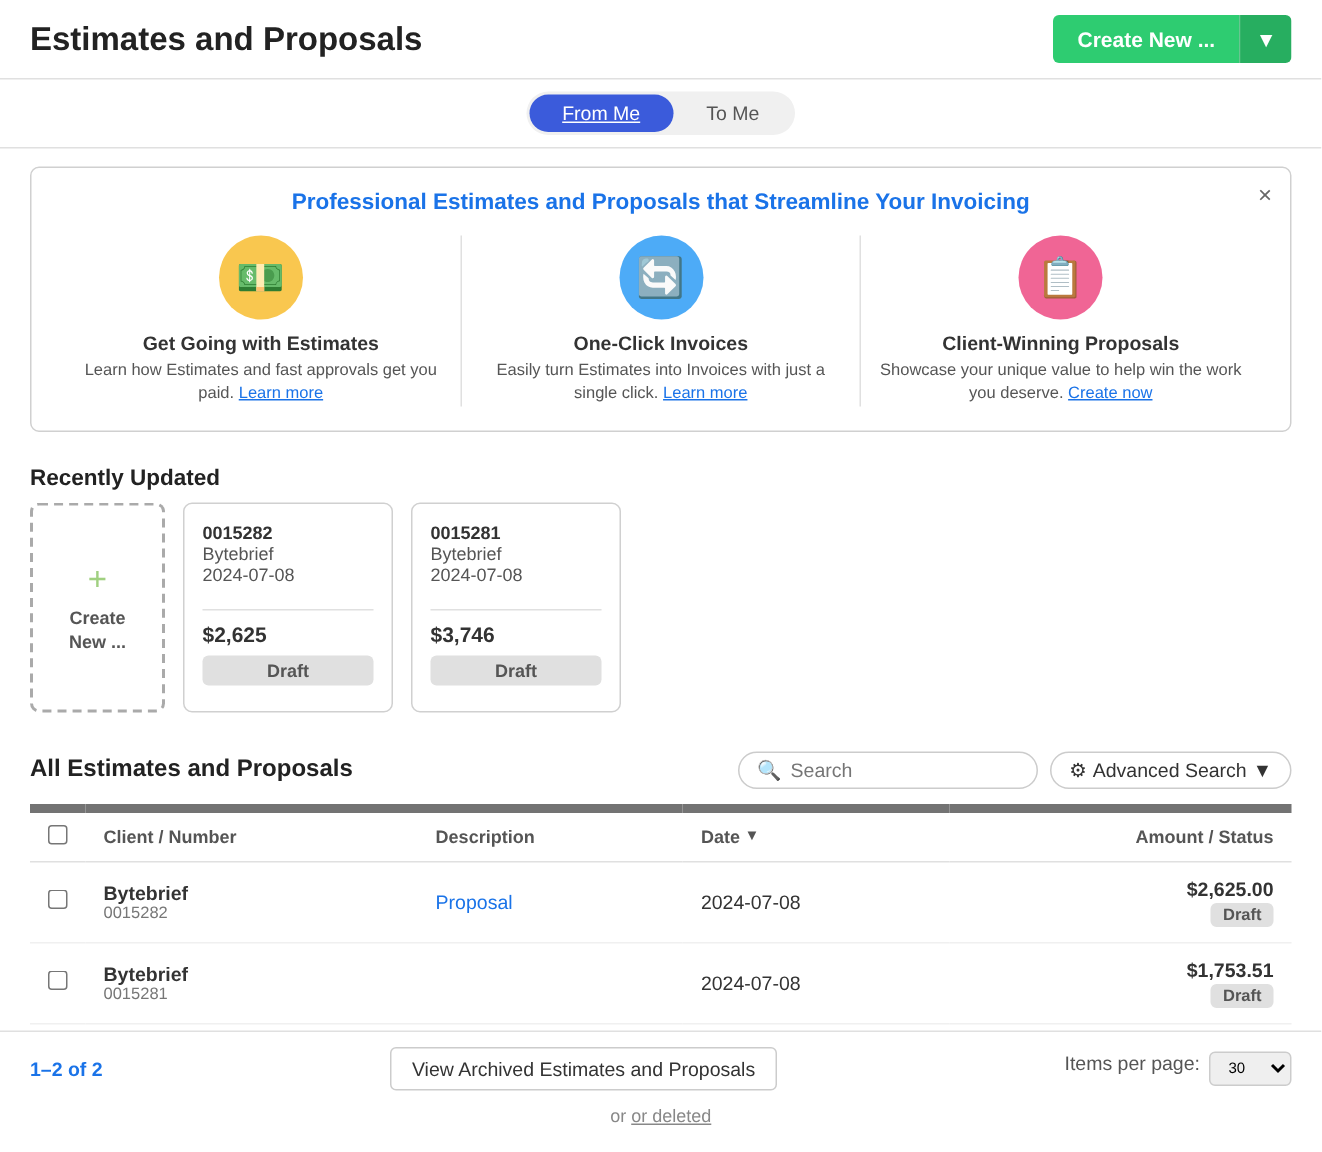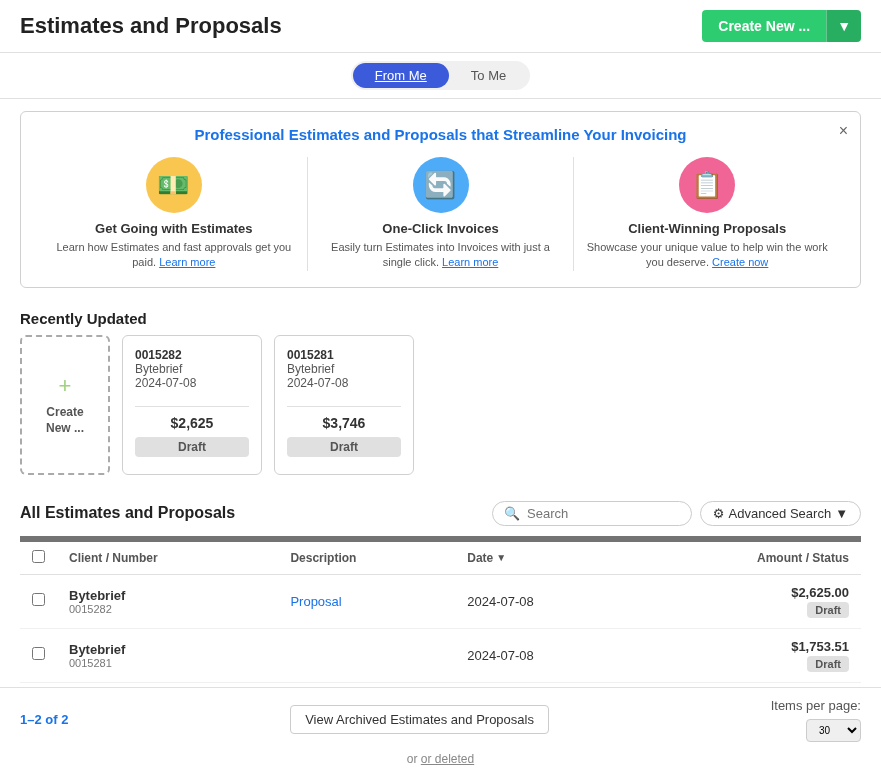--- a/index.html
+++ b/index.html
@@ -174,7 +174,7 @@
     .estimate-card .client { font-size: 12px; color: #555; }
     .estimate-card .date { font-size: 12px; color: #555; margin-bottom: 8px; }
     .estimate-card .divider { border: none; border-top: 1px solid #e0e0e0; margin: 8px 0; }
-    .estimate-card .amount { font-size: 14px; font-weight: 600; text-align: center; color: #333; }
+    .estimate-card .amount { font-size: 14px; font-weight: 600; text-align: left; color: #333; }
     .estimate-card .status-badge {
       display: block;
       background: #e0e0e0;

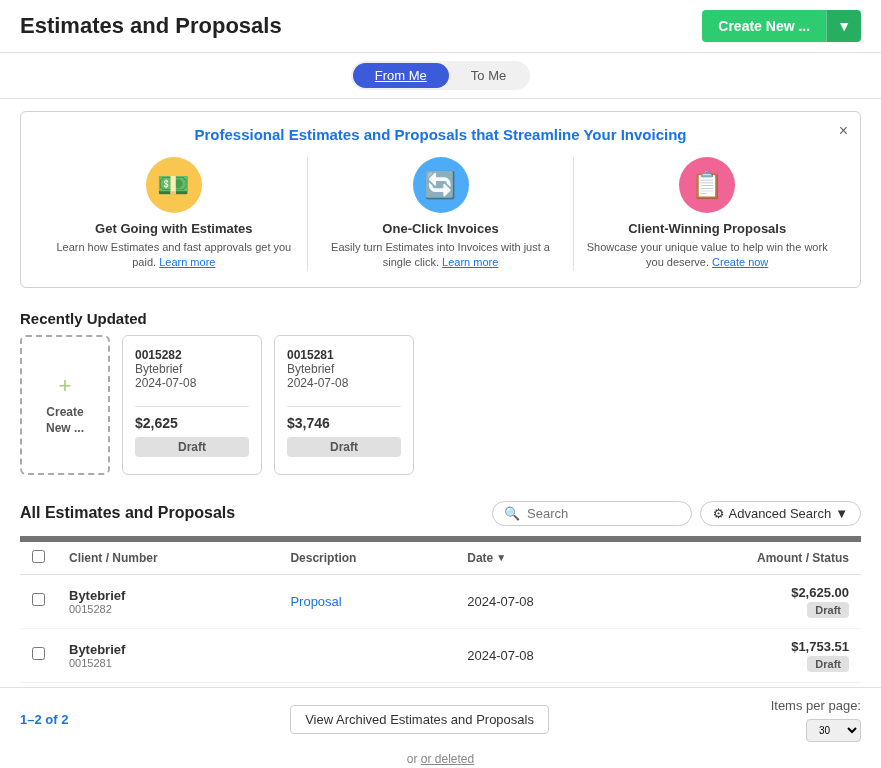--- a/index.html
+++ b/index.html
@@ -295,11 +295,10 @@
     }
     .items-per-page {
       display: flex;
-      align-items: flex-end;
+      align-items: flex-start;
       gap: 6px;
       font-size: 13px;
       color: #555;
-      flex-direction: column;
     }
     .items-per-page select {
       border: 1px solid #ccc;

